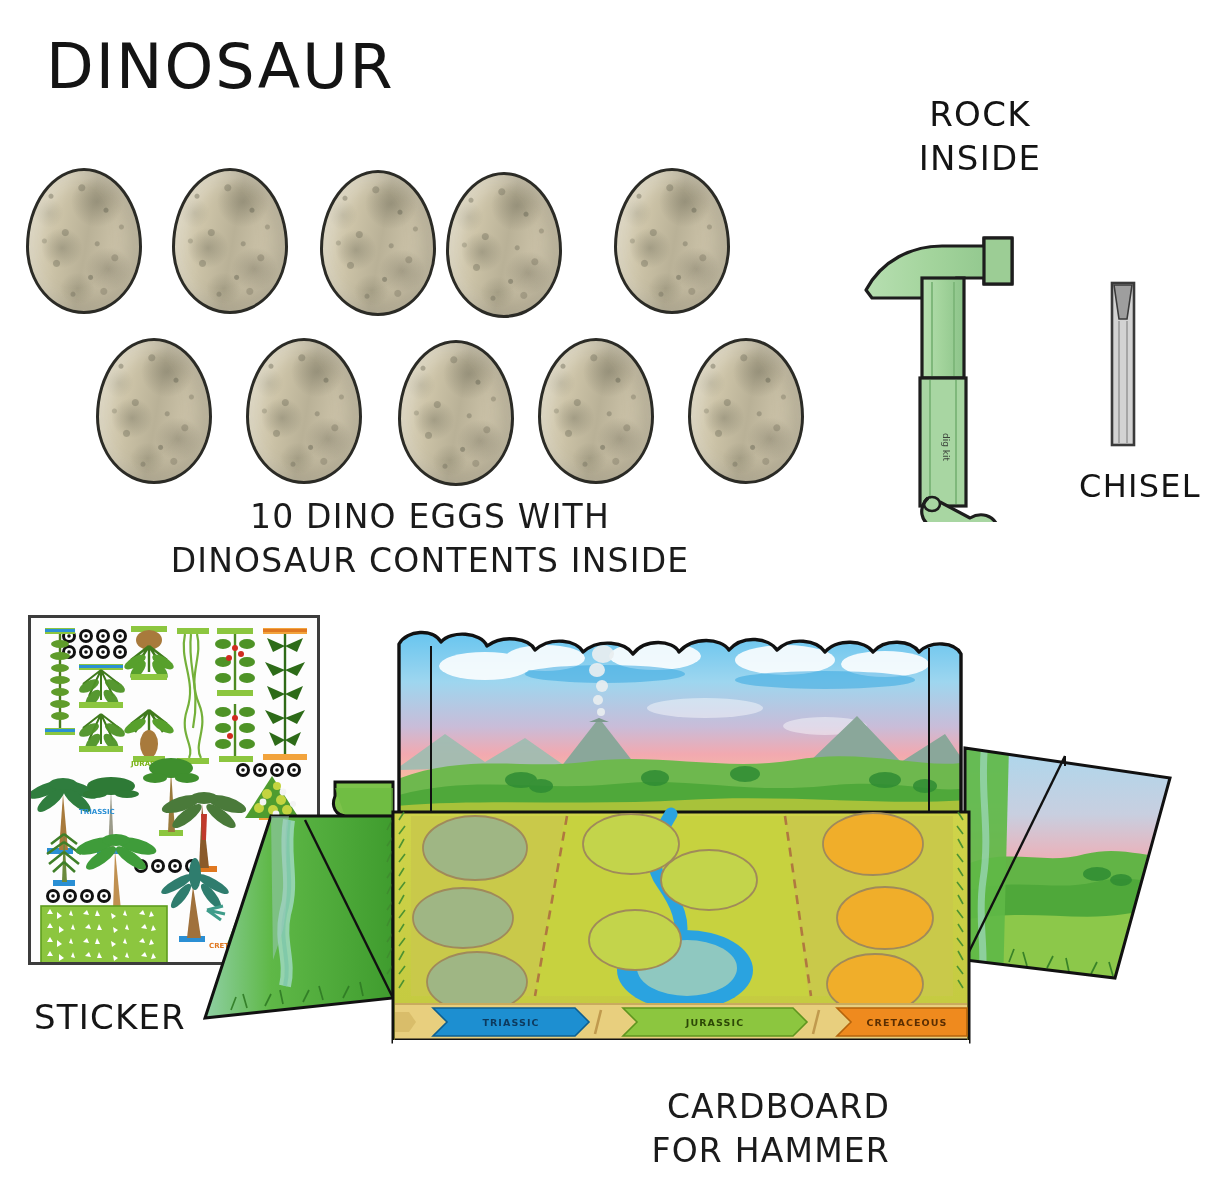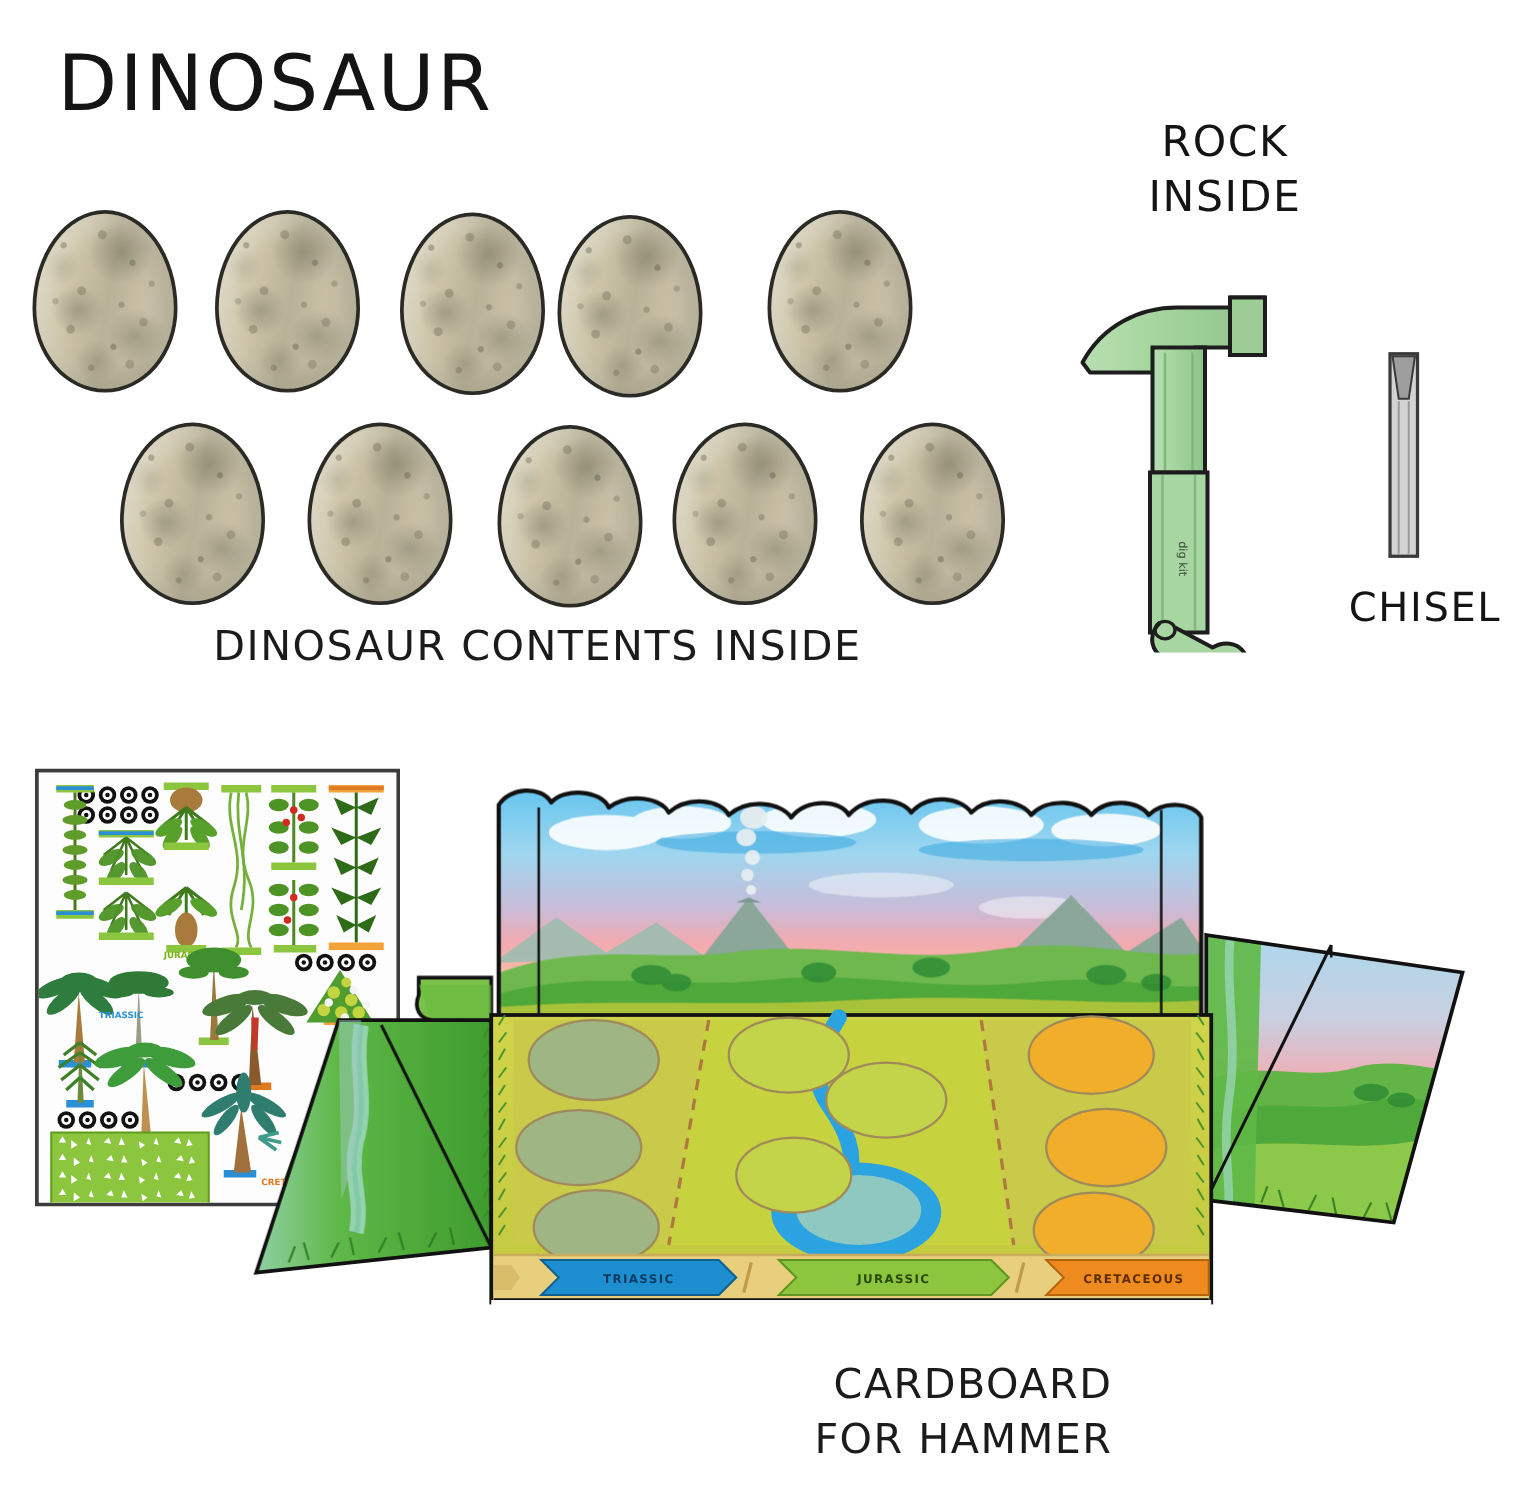--- a/index.html
+++ b/index.html
@@ -132,6 +132,7 @@
   <div class="egg" style="left:688px; top:338px;"></div>
 
   <div class="hand" id="eggs-caption">
+    <div>10 DINO EGGS WITH</div>
     <div>DINOSAUR CONTENTS INSIDE</div>
   </div>
 </div>

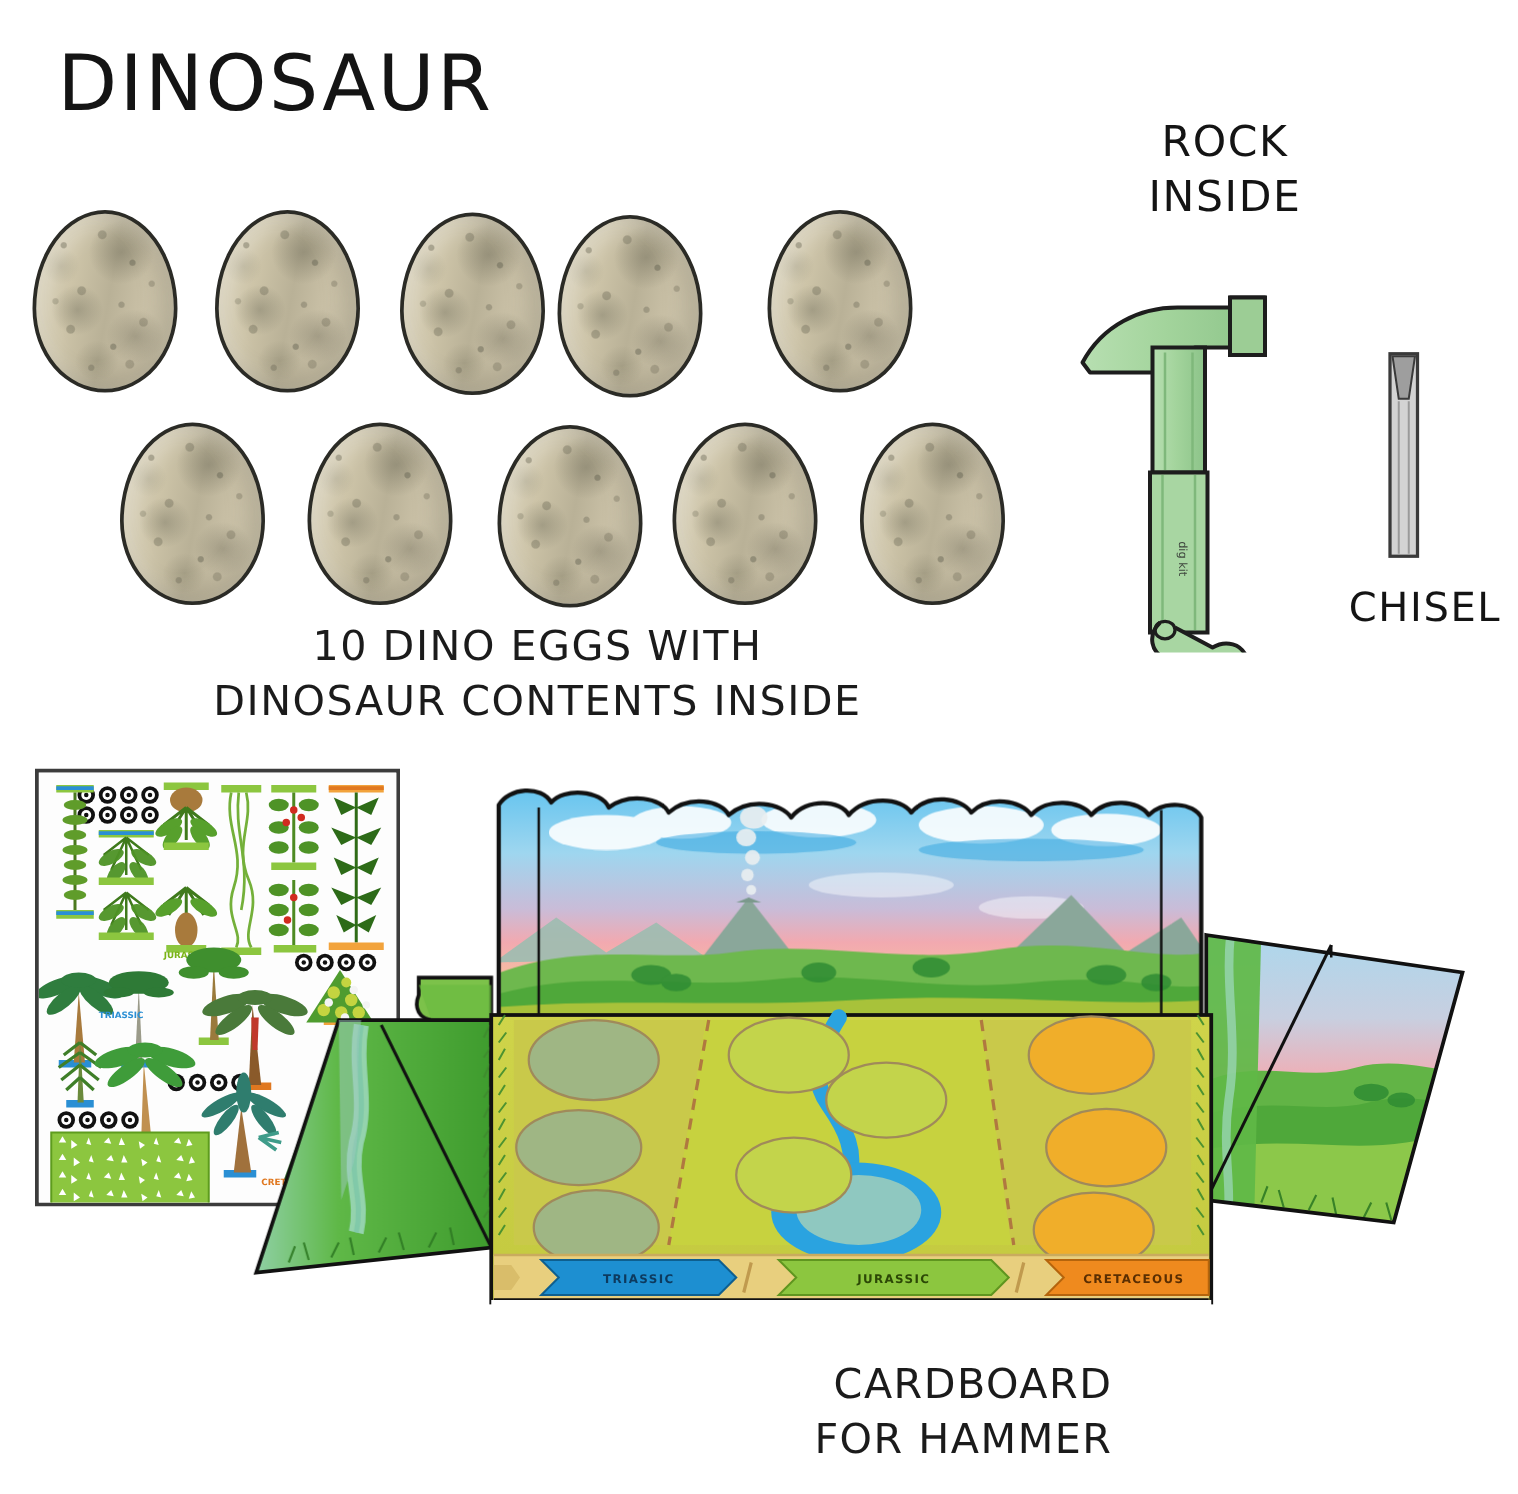--- a/index.html
+++ b/index.html
@@ -556,6 +556,7 @@
   </div>
 
   <div class="hand" id="sticker-sheet-label">
+    <div>STICKER</div>
   </div>
 </div>
 

